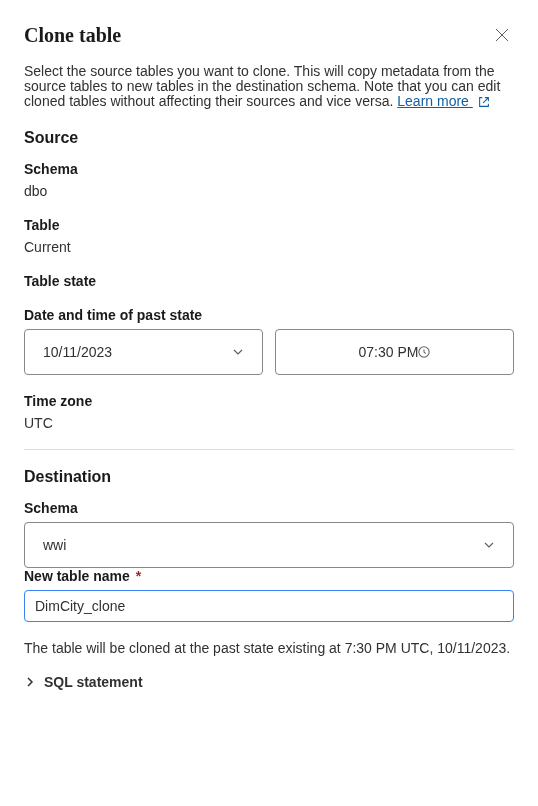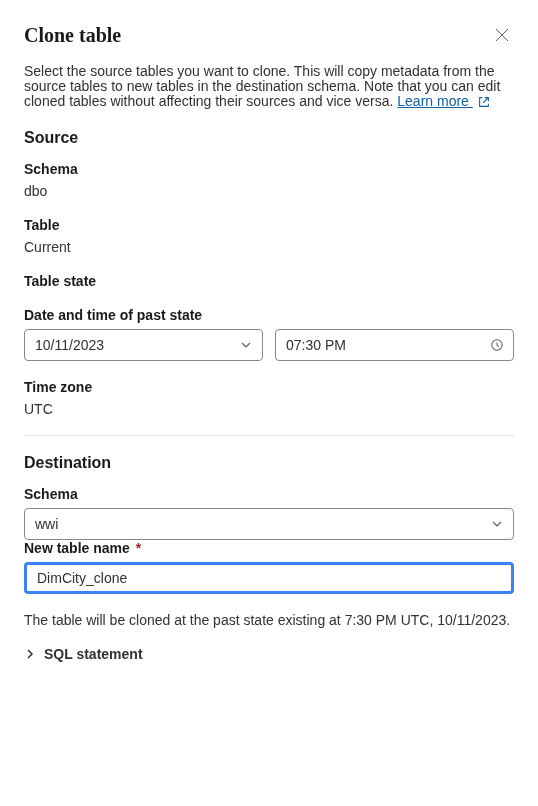--- a/index.html
+++ b/index.html
@@ -107,13 +107,13 @@
 .input-box {
   border: 1px solid #8a8886;
   border-radius: 4px;
-  padding: 8px 10px;
+  padding: 8px 18px;
   display: flex;
   align-items: center;
   justify-content: space-between;
   background: #fff;
   cursor: pointer;
-  height: 32px;
+  height: 46px;
 }
 .date-input { flex: 1; }
 .time-input { flex: 1; }

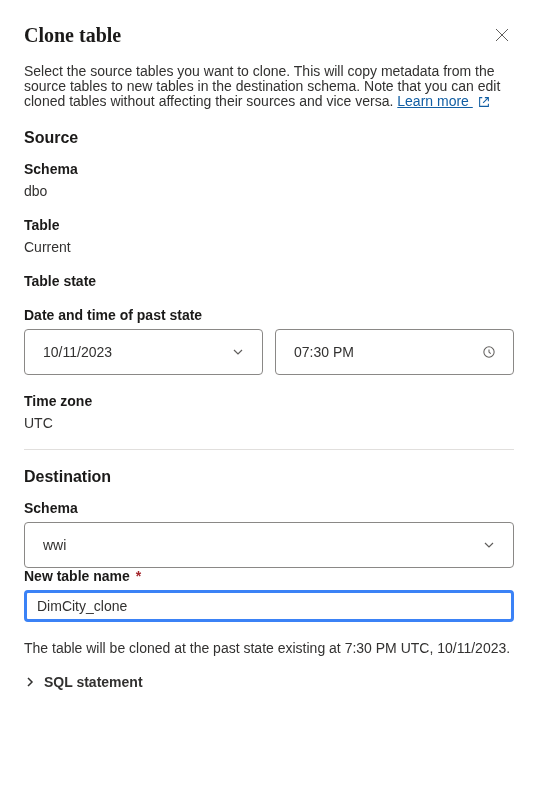--- a/index.html
+++ b/index.html
@@ -116,7 +116,7 @@
   height: 46px;
 }
 .date-input { flex: 1; }
-.time-input { flex: 1; }
+.time-input { flex: 1; justify-content: center; }
 .select-input {
   width: 100%;
 }

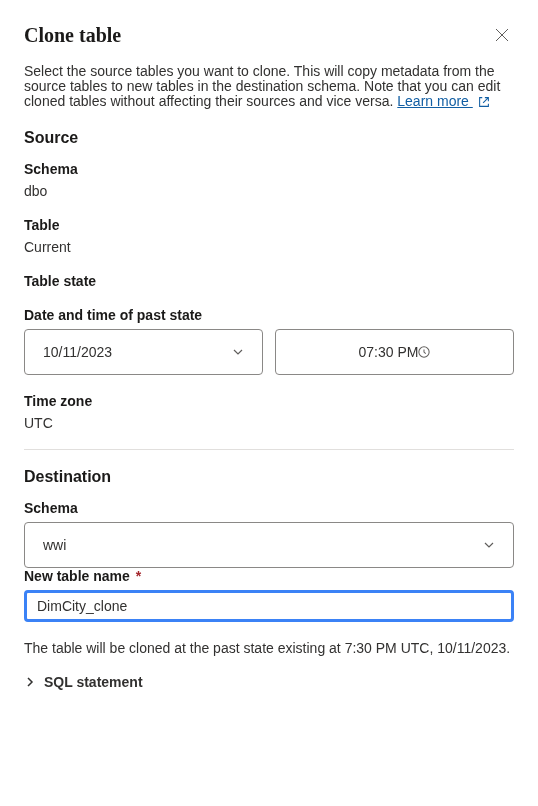--- a/index.html
+++ b/index.html
@@ -122,7 +122,7 @@
 }
 .text-input {
   width: 100%;
-  border: 3px solid #3b82f6;
+  border: 1px solid #3b82f6;
   border-radius: 4px;
   padding: 7px 10px;
   font-size: 14px;

